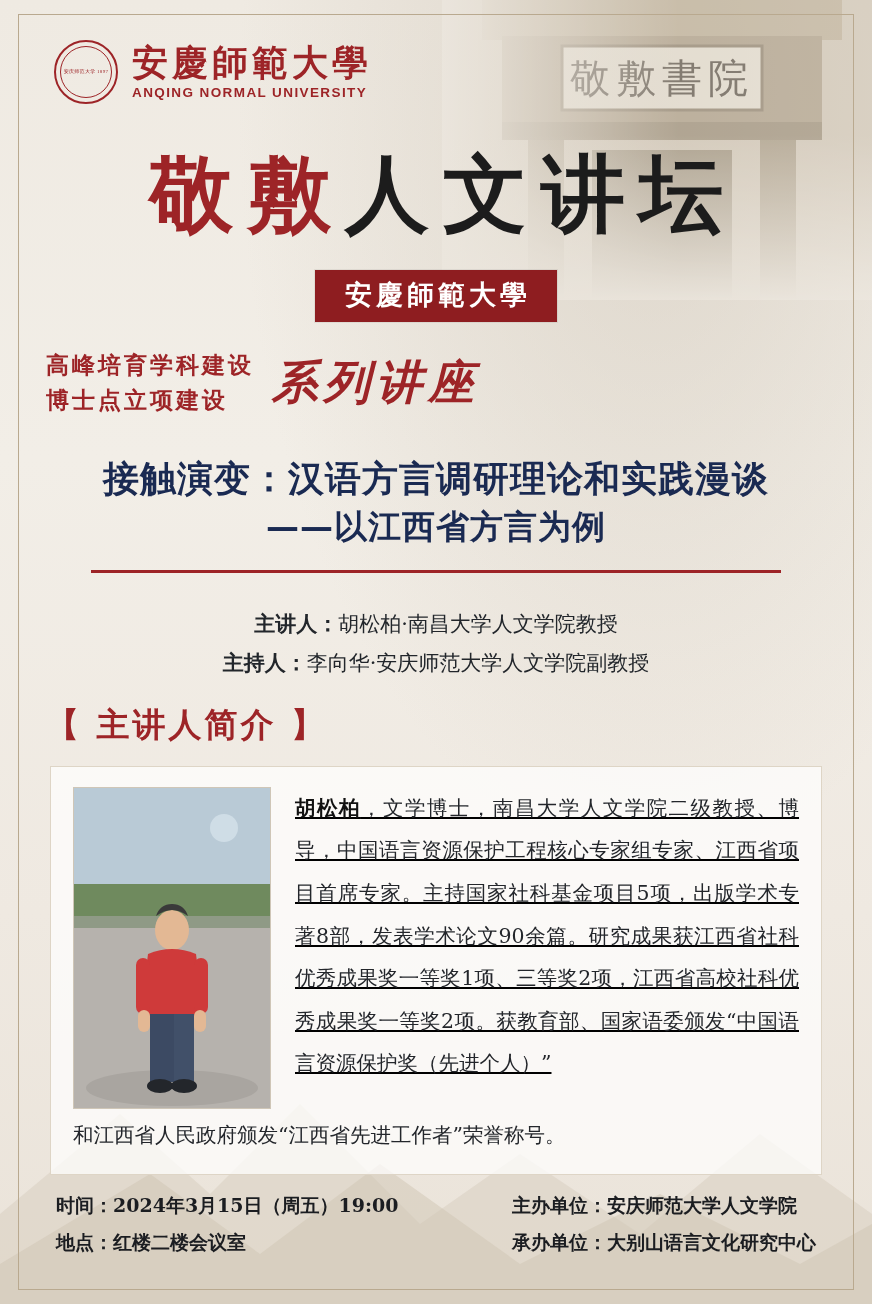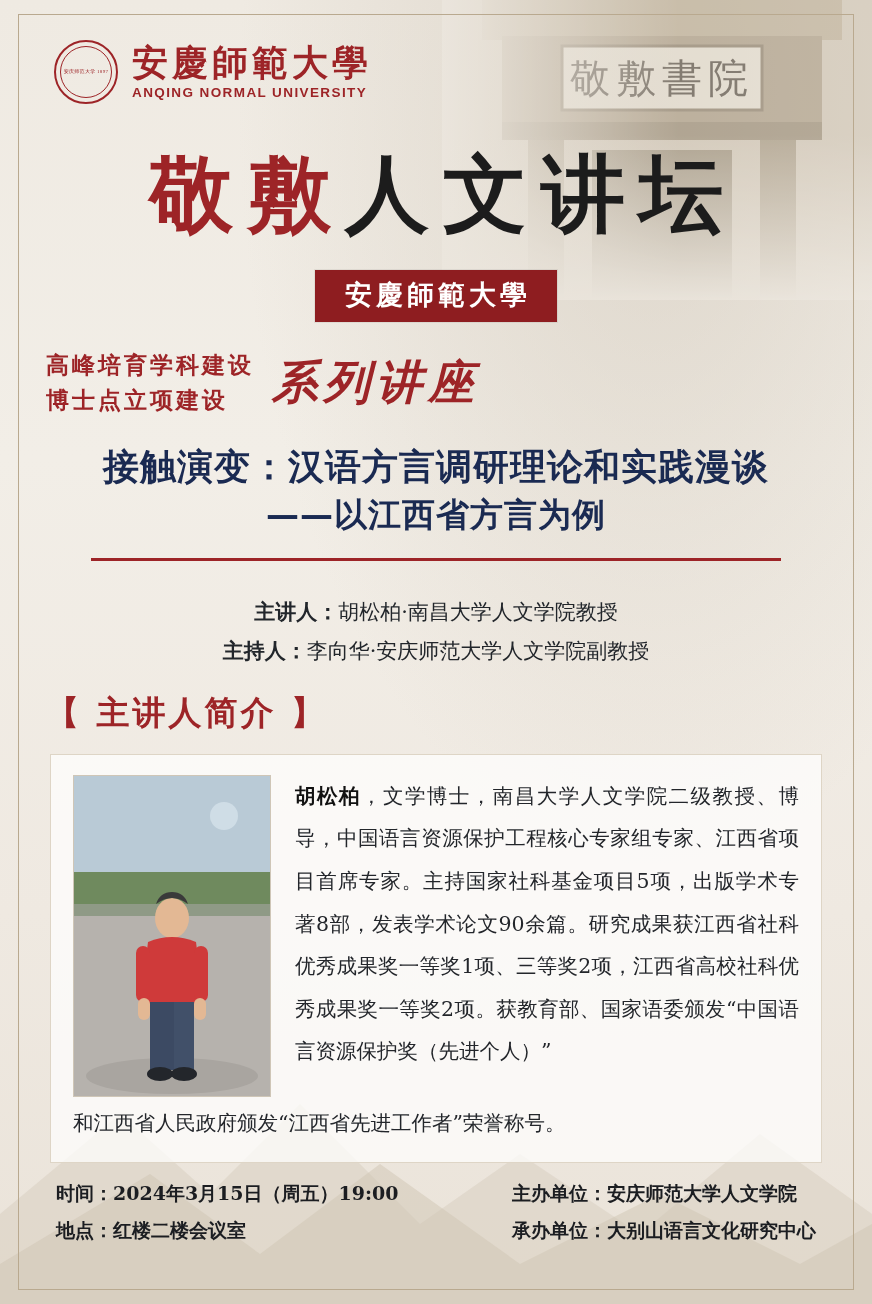--- a/index.html
+++ b/index.html
@@ -169,7 +169,7 @@
   
   .lecture-title {
     text-align: center;
-    margin-top: 22px;
+    margin-top: 34px;
     color: #1a2a52;
     font-size: 36px;
     font-weight: bold;

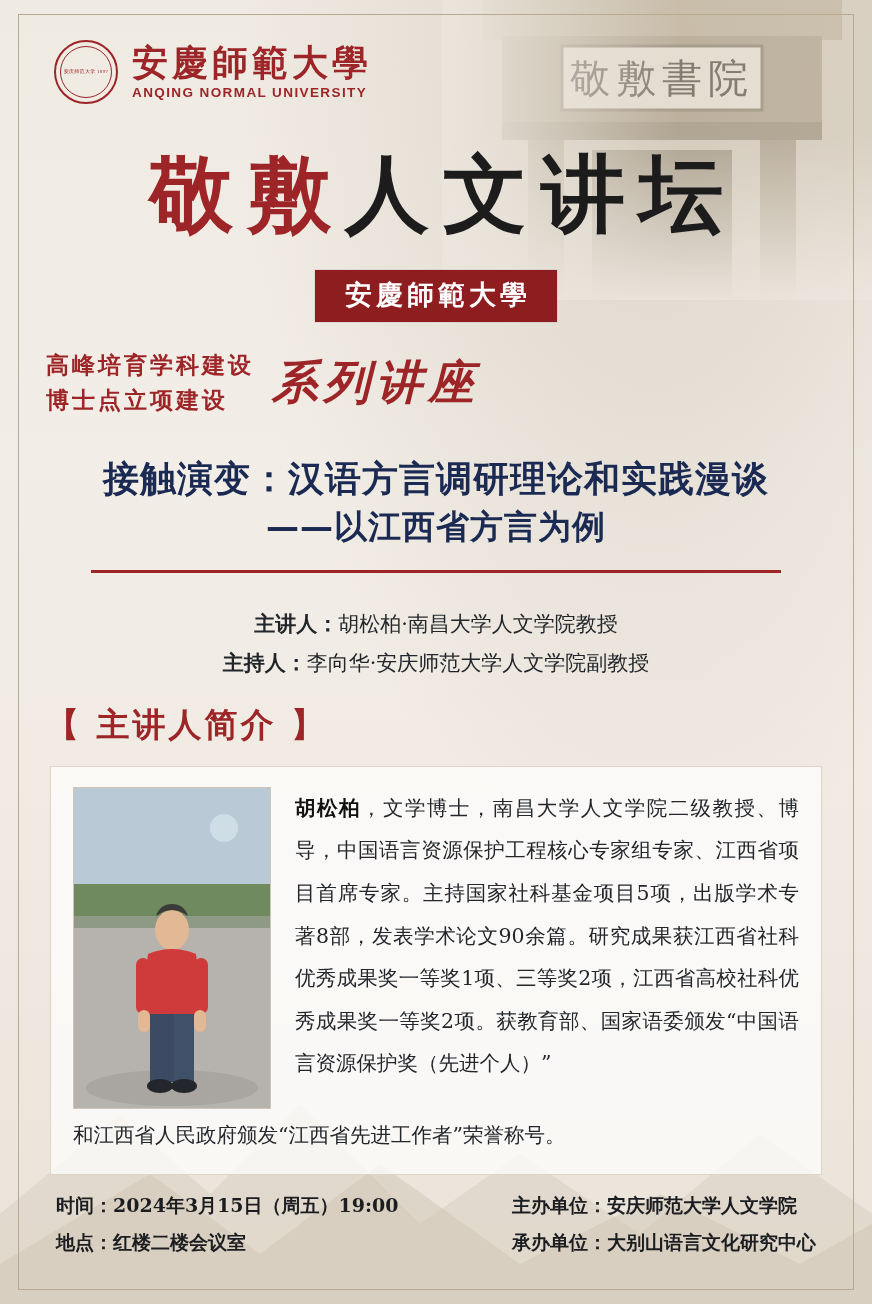--- a/index.html
+++ b/index.html
@@ -226,6 +226,7 @@
   .bio-top {
     display: flex;
     gap: 24px;
+    text-decoration: underline;
   }
   .portrait {
     width: 196px;

